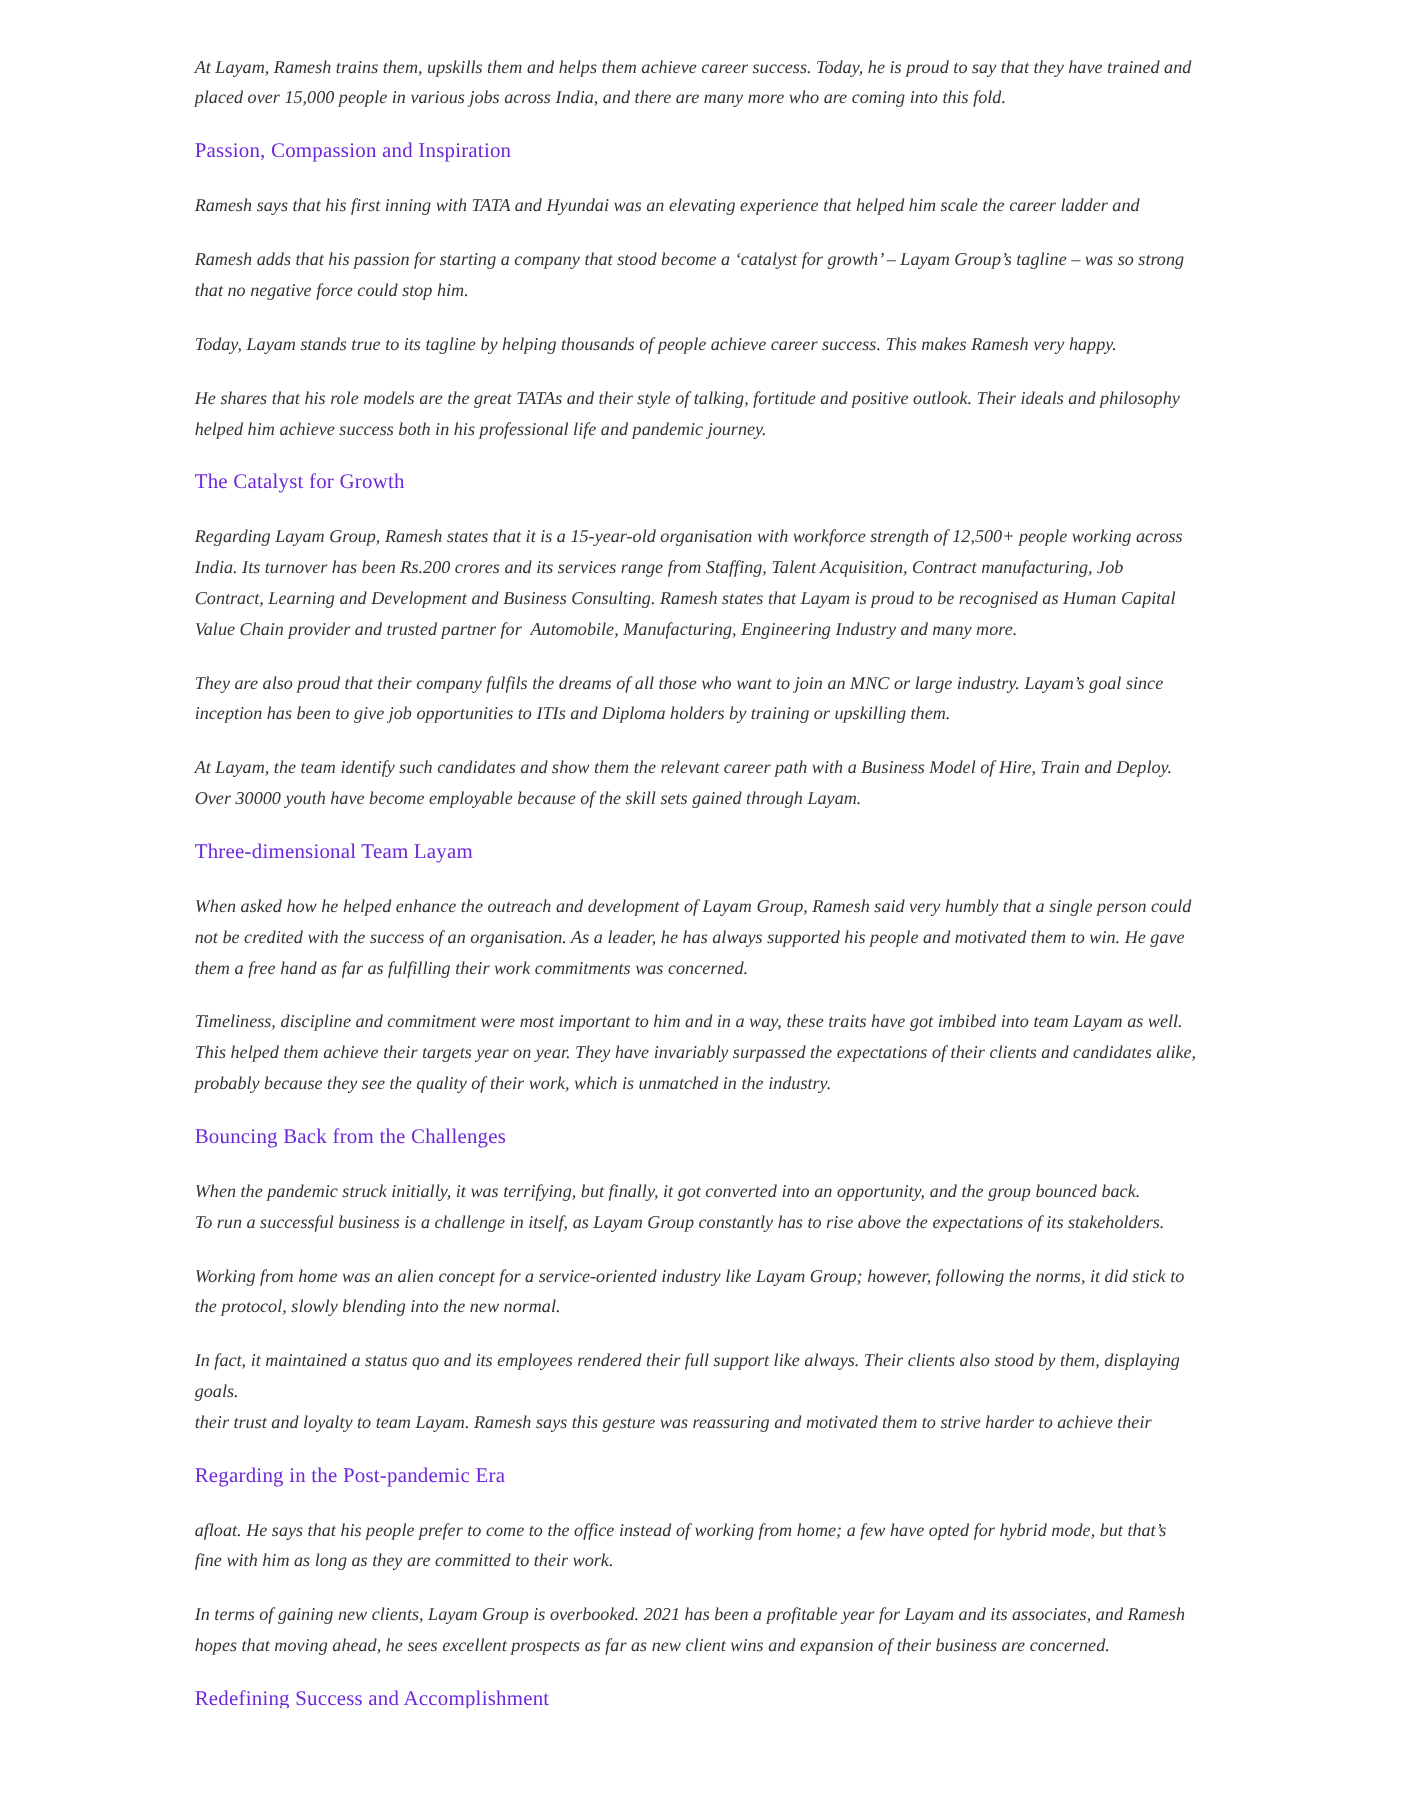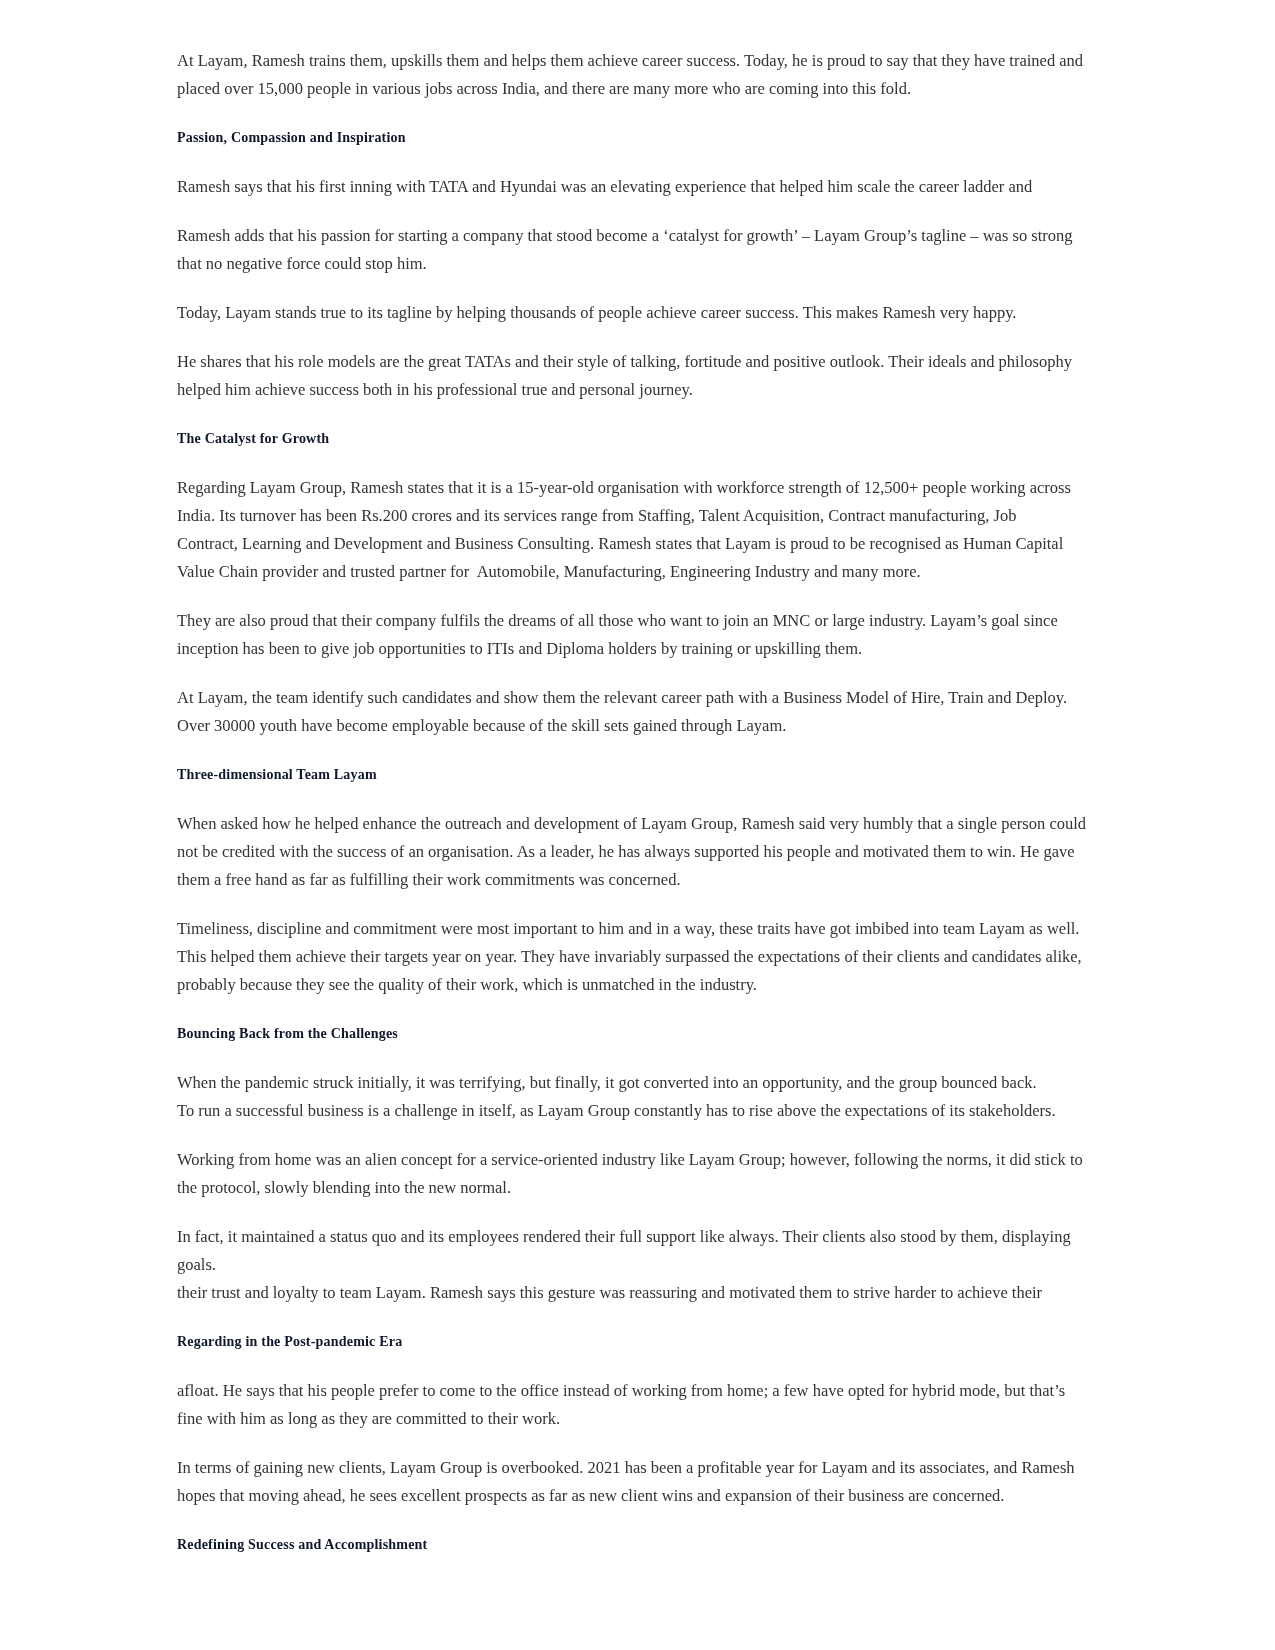--- a/index.html
+++ b/index.html
@@ -26,6 +26,7 @@
     margin: 0 0 21px 0;
     line-height: 28px;
     font-weight: 400;
+    font-style: italic;
   }
   .heading {
     margin: 0 0 21px 0;

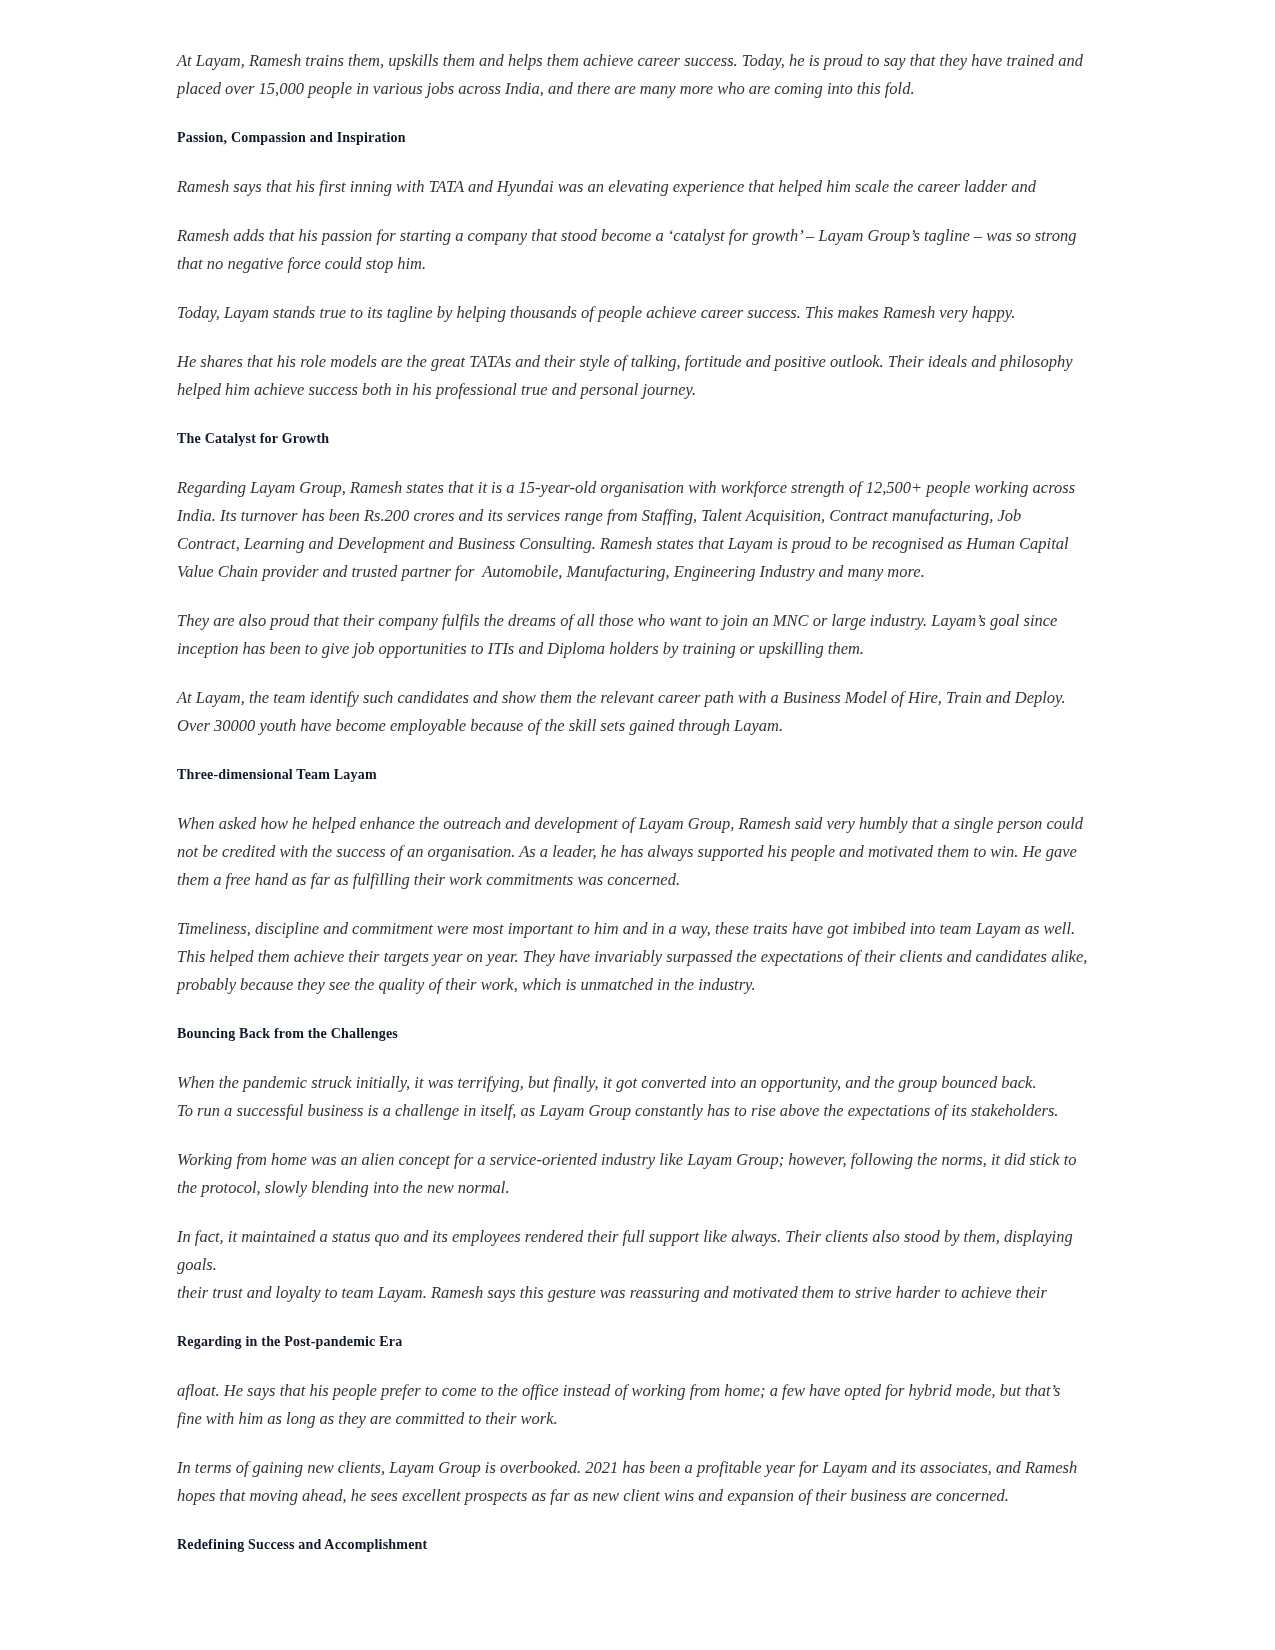--- a/index.html
+++ b/index.html
@@ -31,9 +31,9 @@
   .heading {
     margin: 0 0 21px 0;
     line-height: 28px;
-    font-size: 14px;
-    font-weight: 700;
-    color: #0f172a;
+    font-size: 19px;
+    font-weight: 400;
+    color: #6d28d9;
     letter-spacing: 0.2px;
   }
   .line {

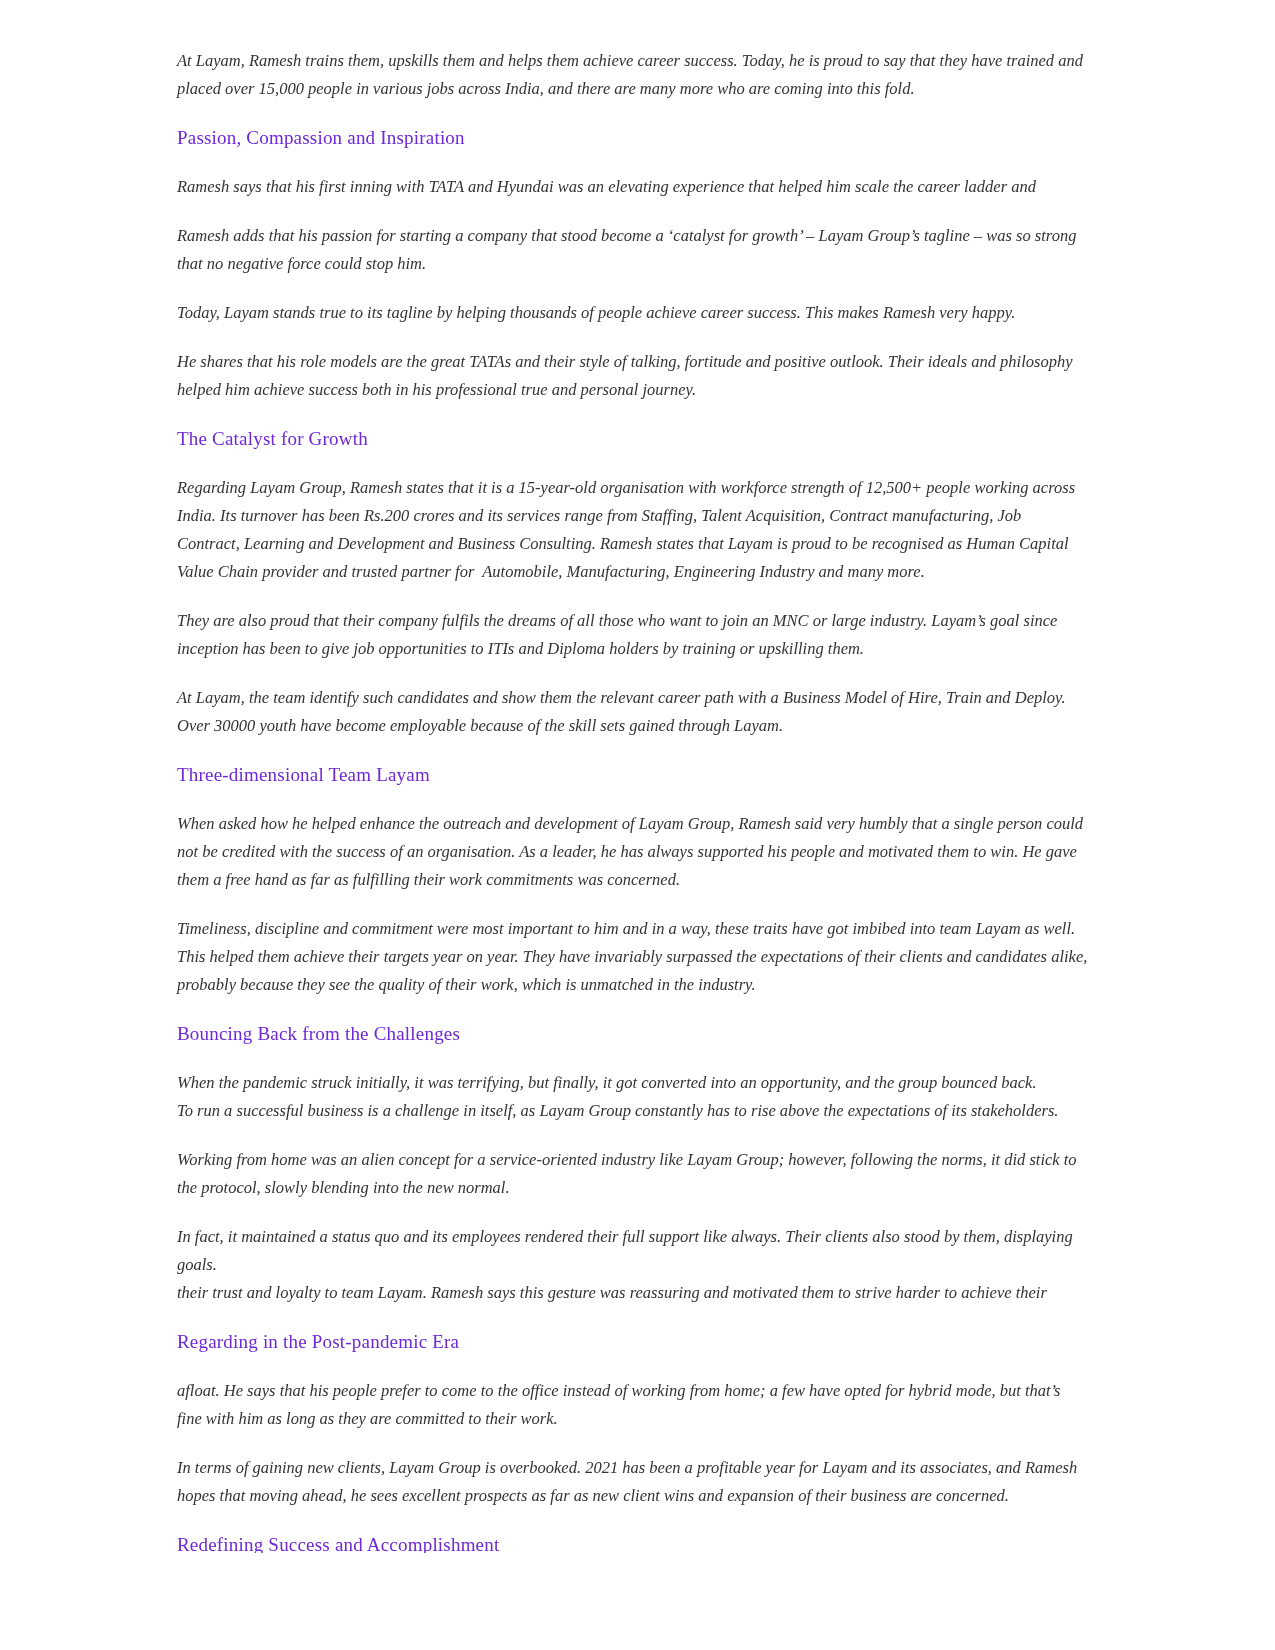--- a/index.html
+++ b/index.html
@@ -70,7 +70,7 @@
       </p>
       <p class="para">
         <span class="line">He shares that his role models are the great TATAs and their style of talking, fortitude and positive outlook. Their ideals and philosophy</span>
-        <span class="line">helped him achieve success both in his professional true and personal journey.</span>
+        <span class="line">helped him achieve success both in his professional life and pandemic journey.</span>
       </p>
       <h3 class="heading">
         <span class="line">The Catalyst for Growth</span>

